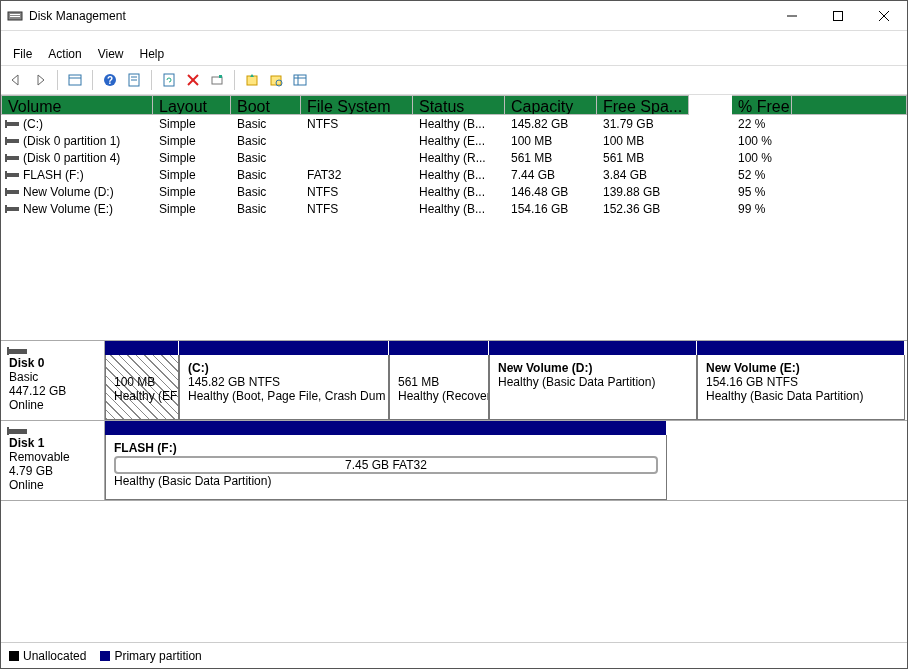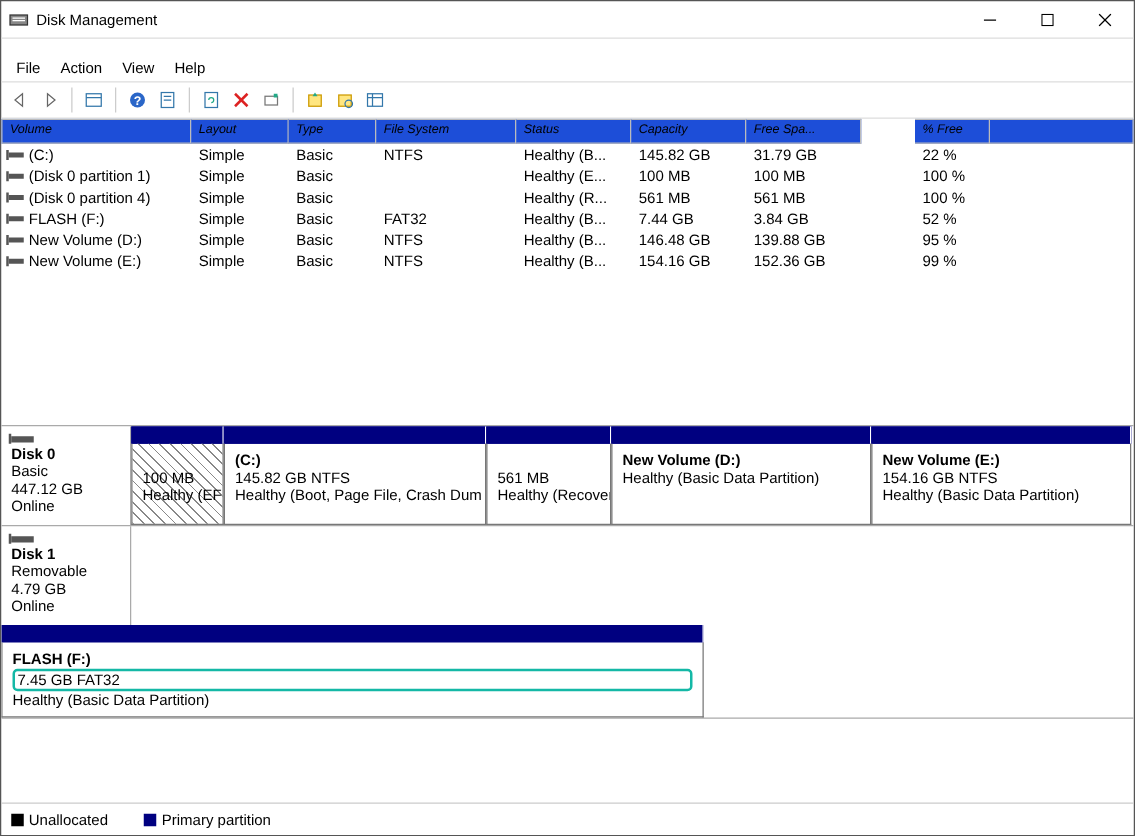--- a/index.html
+++ b/index.html
@@ -48,8 +48,8 @@
   .thead { display:flex; height: 20px; }
   .th {
     border: 1px solid #bbb; border-left: none;
-    padding: 2px 6px; font-size: 10px; background:#1d4ed8;
-    overflow:hidden; white-space:nowrap;font-style:italic;
+    padding: 2px 6px; font-size: 16px; background:#15803d;
+    overflow:hidden; white-space:nowrap;
   }
   .th:first-child { border-left: 1px solid #bbb; }
   .th.fill { flex:1; }

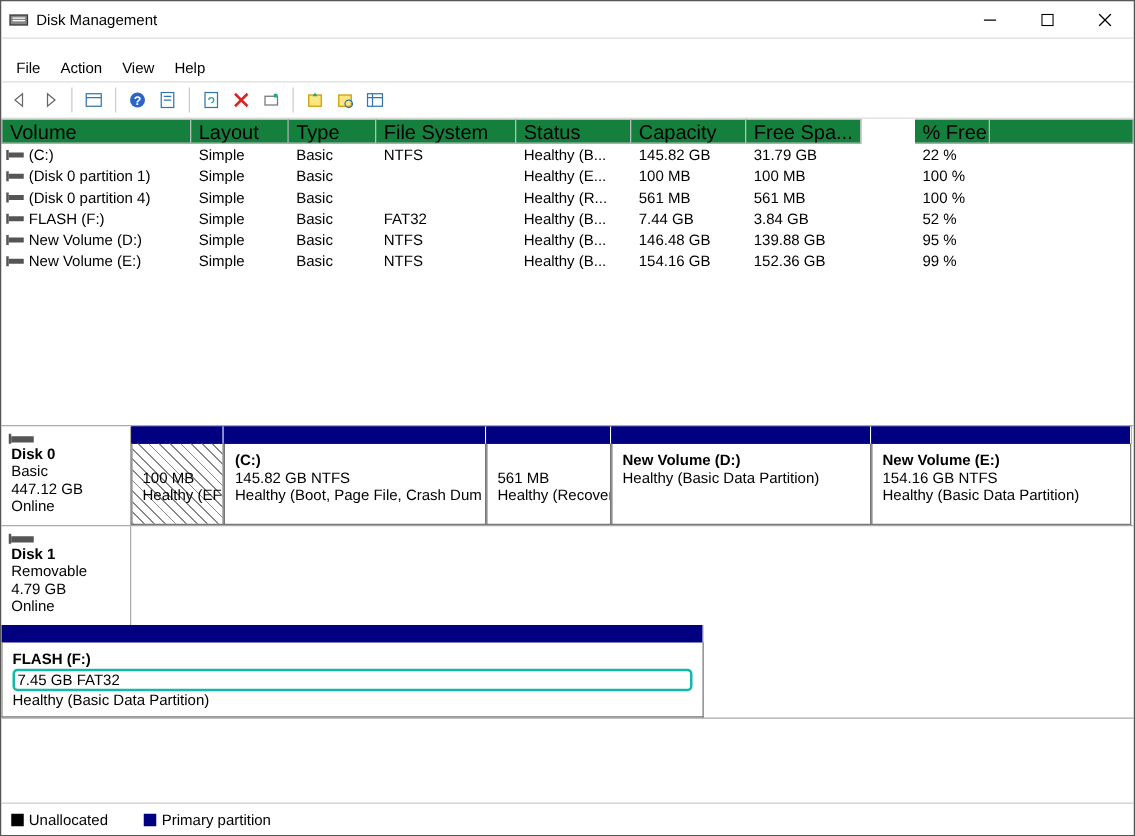--- a/index.html
+++ b/index.html
@@ -215,7 +215,7 @@
   <div class="thead">
     <div class="th c-vol">Volume</div>
     <div class="th c-layout">Layout</div>
-    <div class="th c-type">Type</div>
+    <div class="th c-type">Boot</div>
     <div class="th c-fs">File System</div>
     <div class="th c-status">Status</div>
     <div class="th c-cap">Capacity</div>

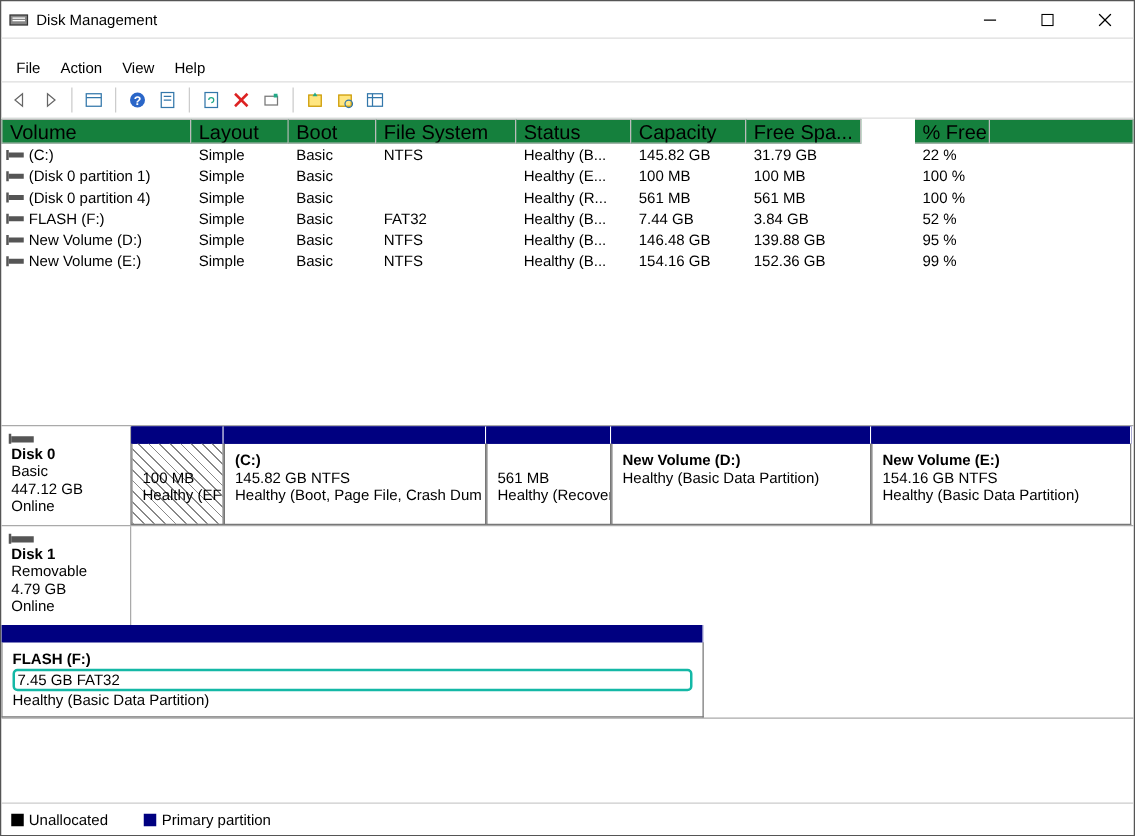--- a/index.html
+++ b/index.html
@@ -70,7 +70,7 @@
   .graphical { flex:1; overflow:auto; }
   .disk-row { display:flex; border-top:1px solid #aaa; }
   .disk-row:first-child { border-top:none; }
-  .graphical .disk-row:last-child { border-bottom:1px solid #aaa;flex-direction:column; }
+  .graphical .disk-row:last-child { border-bottom:1px solid #aaa; }
   .disk-label {
     width: 104px; padding:8px; border-right:1px solid #aaa;
     display:flex; flex-direction:column; gap:0;

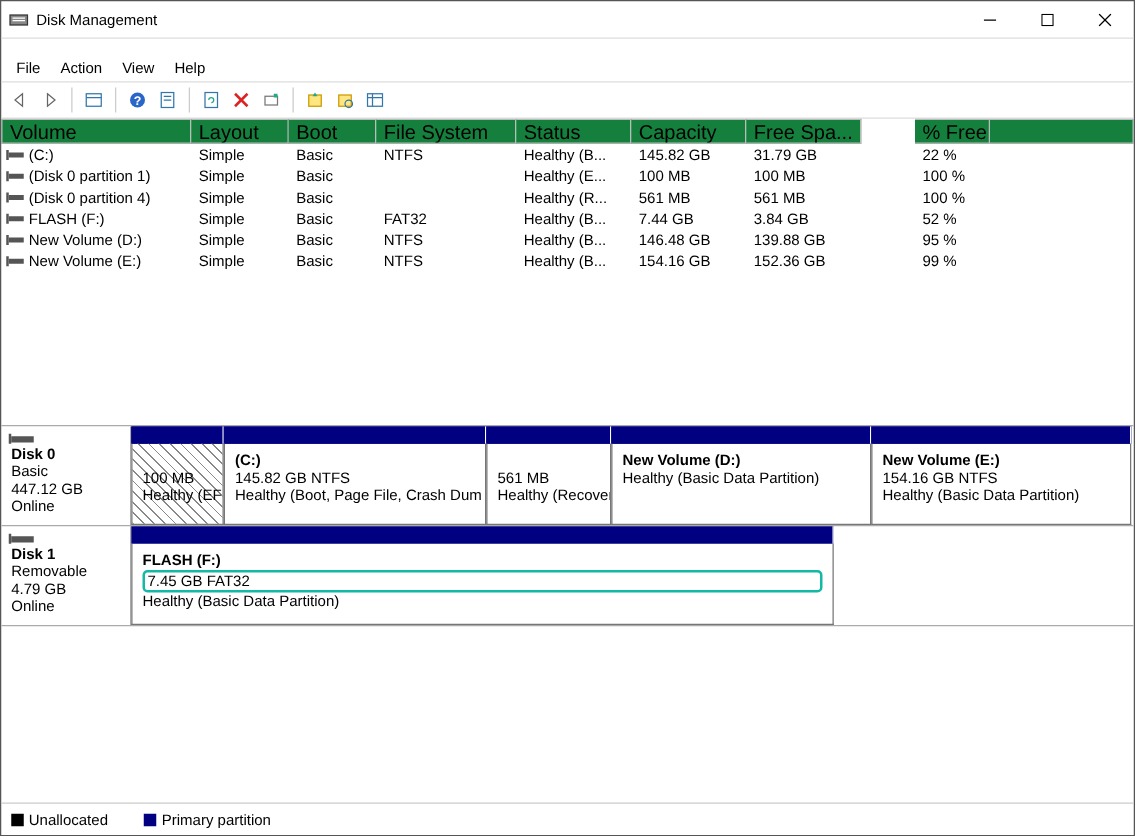--- a/index.html
+++ b/index.html
@@ -91,7 +91,7 @@
     background-image: repeating-linear-gradient(45deg,#888 0,#888 1px,transparent 1px,transparent 6px);
   }
   .highlight {
-    border:2px solid #14b8a6; border-radius:4px; padding:0 2px; display:inline-block; margin-top:1px;
+    border:2px solid #a3a3a3; border-radius:4px; padding:0 2px; display:inline-block; margin-top:1px;text-align:center;
   }
   
   .legend {

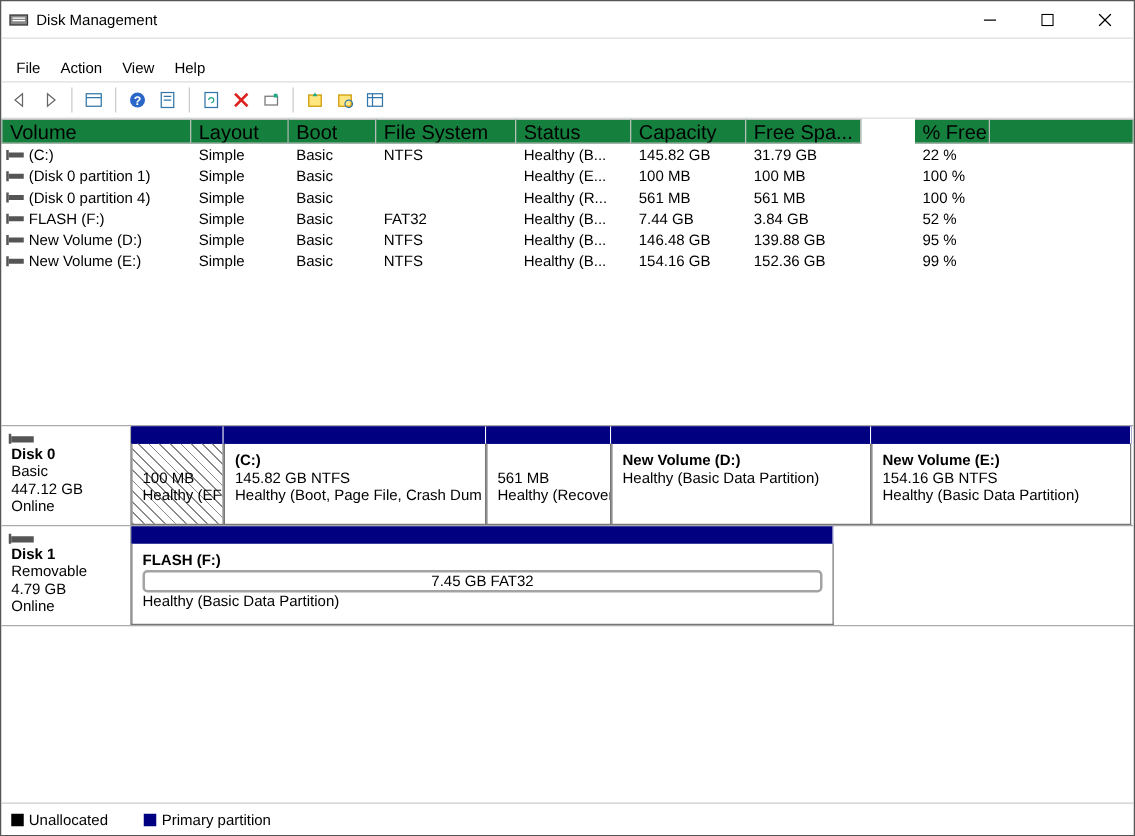--- a/index.html
+++ b/index.html
@@ -96,7 +96,7 @@
   
   .legend {
     height: 26px; border-top:1px solid #ccc;
-    display:flex; align-items:center; gap:29px; padding:0 8px;
+    display:flex; align-items:center; gap:14px; padding:0 8px;
     font-size:12px;
   }
   .swatch { width:10px; height:10px; display:inline-block; margin-right:4px; vertical-align:middle; }

